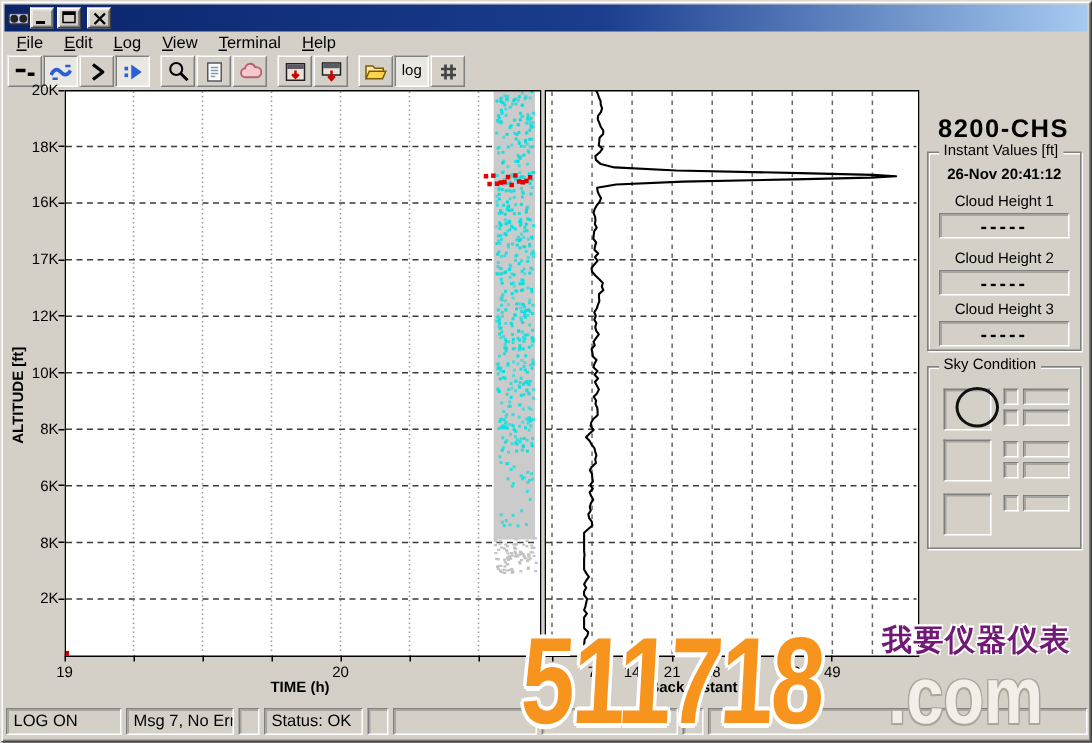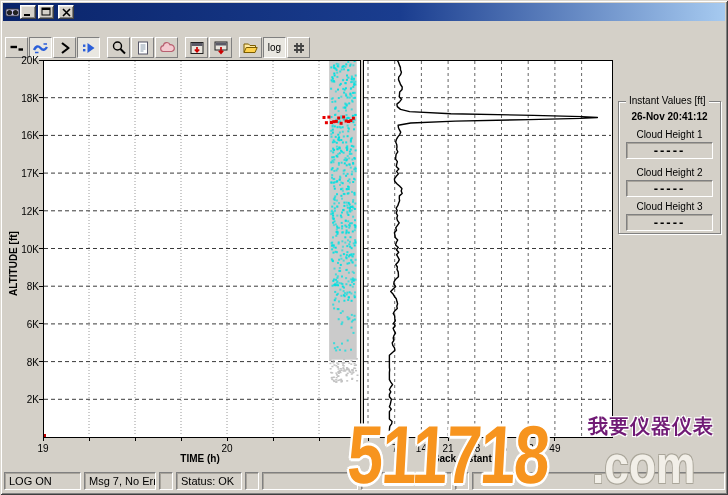--- a/index.html
+++ b/index.html
@@ -118,6 +118,14 @@
     </span>
   </div>
 
+  <div class="menubar" id="menubar">
+      <span class="menu-item"><u>F</u>ile</span>
+      <span class="menu-item"><u>E</u>dit</span>
+      <span class="menu-item"><u>L</u>og</span>
+      <span class="menu-item"><u>V</u>iew</span>
+      <span class="menu-item"><u>T</u>erminal</span>
+      <span class="menu-item"><u>H</u>elp</span>
+    </div>
   <div class="toolbar" id="toolbar">
       <button class="tbtn">
         <span>

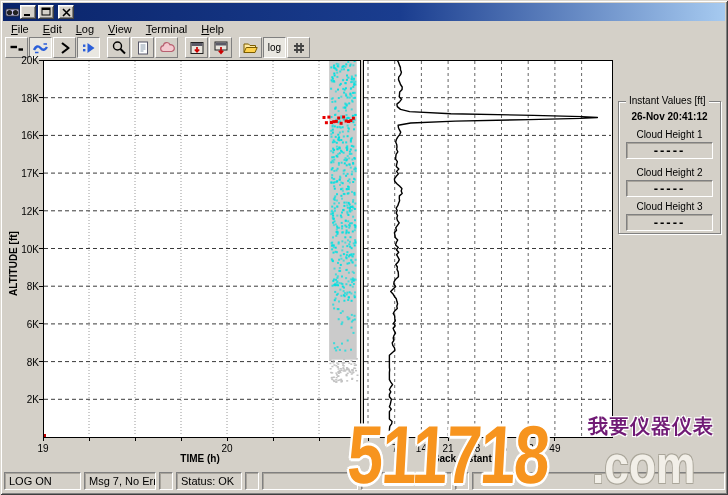--- a/index.html
+++ b/index.html
@@ -956,6 +956,7 @@
   <div class="axis-title" style="left:150px; top:453px; width:100px;">TIME (h)</div>
   <div class="axis-title" style="left:412px; top:453px; width:100px;">Back Instant</div>
 
+  <div class="model-title">8200-CHS</div>
 
   <div class="groupbox" id="iv-group" style="left:618px; top:101px; width:103px; height:133px;padding-left:28px;">
     <span class="legend">Instant Values [ft]</span>

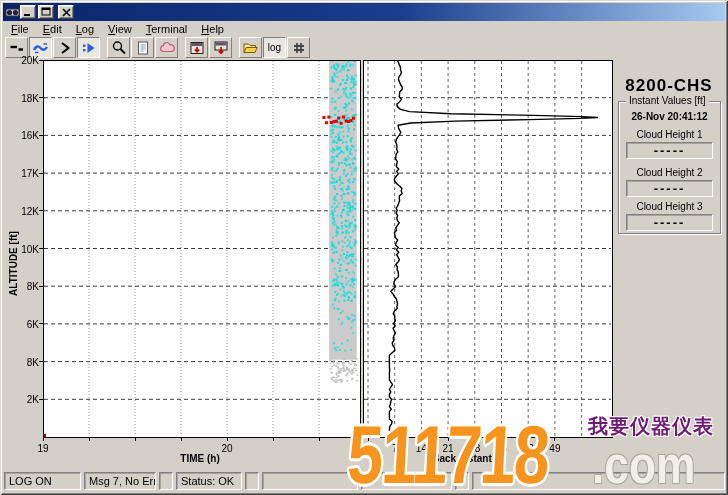--- a/index.html
+++ b/index.html
@@ -969,6 +969,23 @@
       <div class="ch-field sunken" style="top: 112px;">-----</div>
     </div>
 
+  <div class="groupbox" id="sky-group" style="left:618px; top:244px; width:103px; height:122px;">
+    <span class="legend">Sky Condition</span>
+  <div class="sky-box sunken" style="left: 10px; top: 14px; width: 32px; height: 28px;"></div>
+      <div class="sky-box sunken" style="left: 50px; top: 14px; width: 10px; height: 11px;"></div>
+      <div class="sky-box sunken" style="left: 63px; top: 14px; width: 31px; height: 11px;"></div>
+      <div class="sky-box sunken" style="left: 50px; top: 28px; width: 10px; height: 11px;"></div>
+      <div class="sky-box sunken" style="left: 63px; top: 28px; width: 31px; height: 11px;"></div>
+      <div class="sky-circle" style="left: 18px; top: 13px;"></div>
+      <div class="sky-box sunken" style="left: 10px; top: 48px; width: 32px; height: 28px;"></div>
+      <div class="sky-box sunken" style="left: 50px; top: 49px; width: 10px; height: 11px;"></div>
+      <div class="sky-box sunken" style="left: 63px; top: 49px; width: 31px; height: 11px;"></div>
+      <div class="sky-box sunken" style="left: 50px; top: 63px; width: 10px; height: 11px;"></div>
+      <div class="sky-box sunken" style="left: 63px; top: 63px; width: 31px; height: 11px;"></div>
+      <div class="sky-box sunken" style="left: 10px; top: 84px; width: 32px; height: 28px;"></div>
+      <div class="sky-box sunken" style="left: 50px; top: 85px; width: 10px; height: 11px;"></div>
+      <div class="sky-box sunken" style="left: 63px; top: 85px; width: 31px; height: 11px;"></div>
+    </div>
 
   <div class="statusbar" id="statusbar">
       <div class="status-cell sunken" style="width: 77px;">LOG ON</div>

